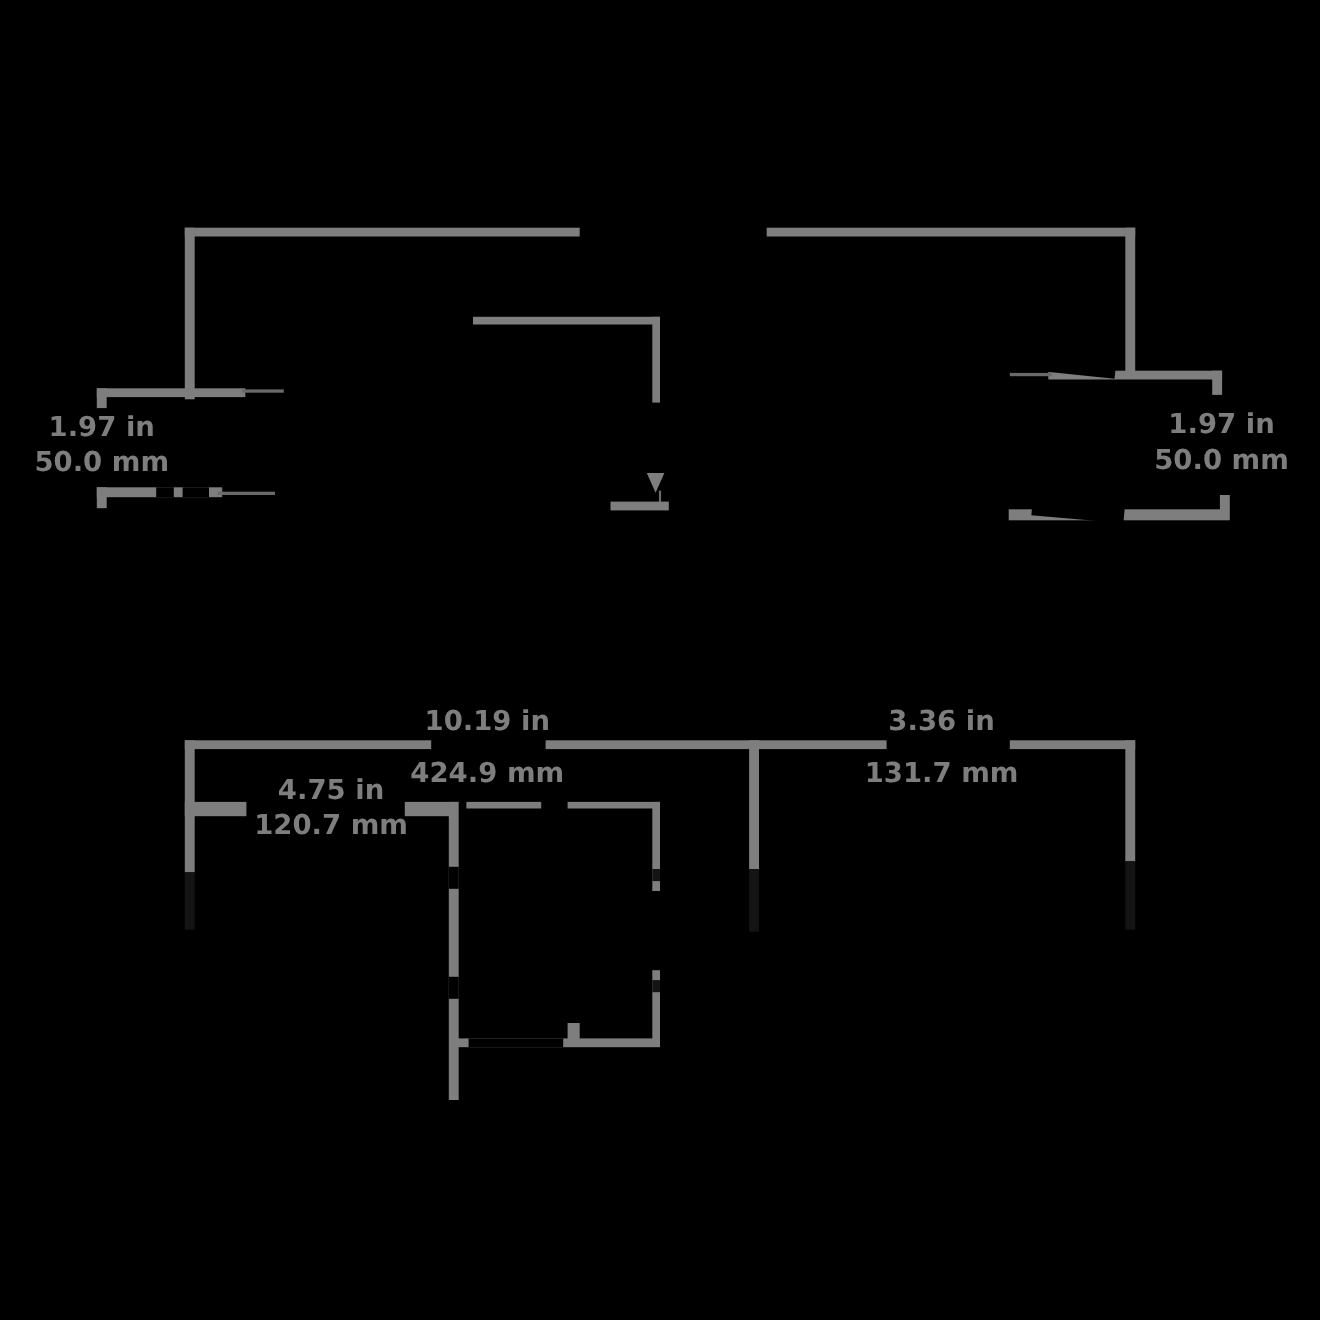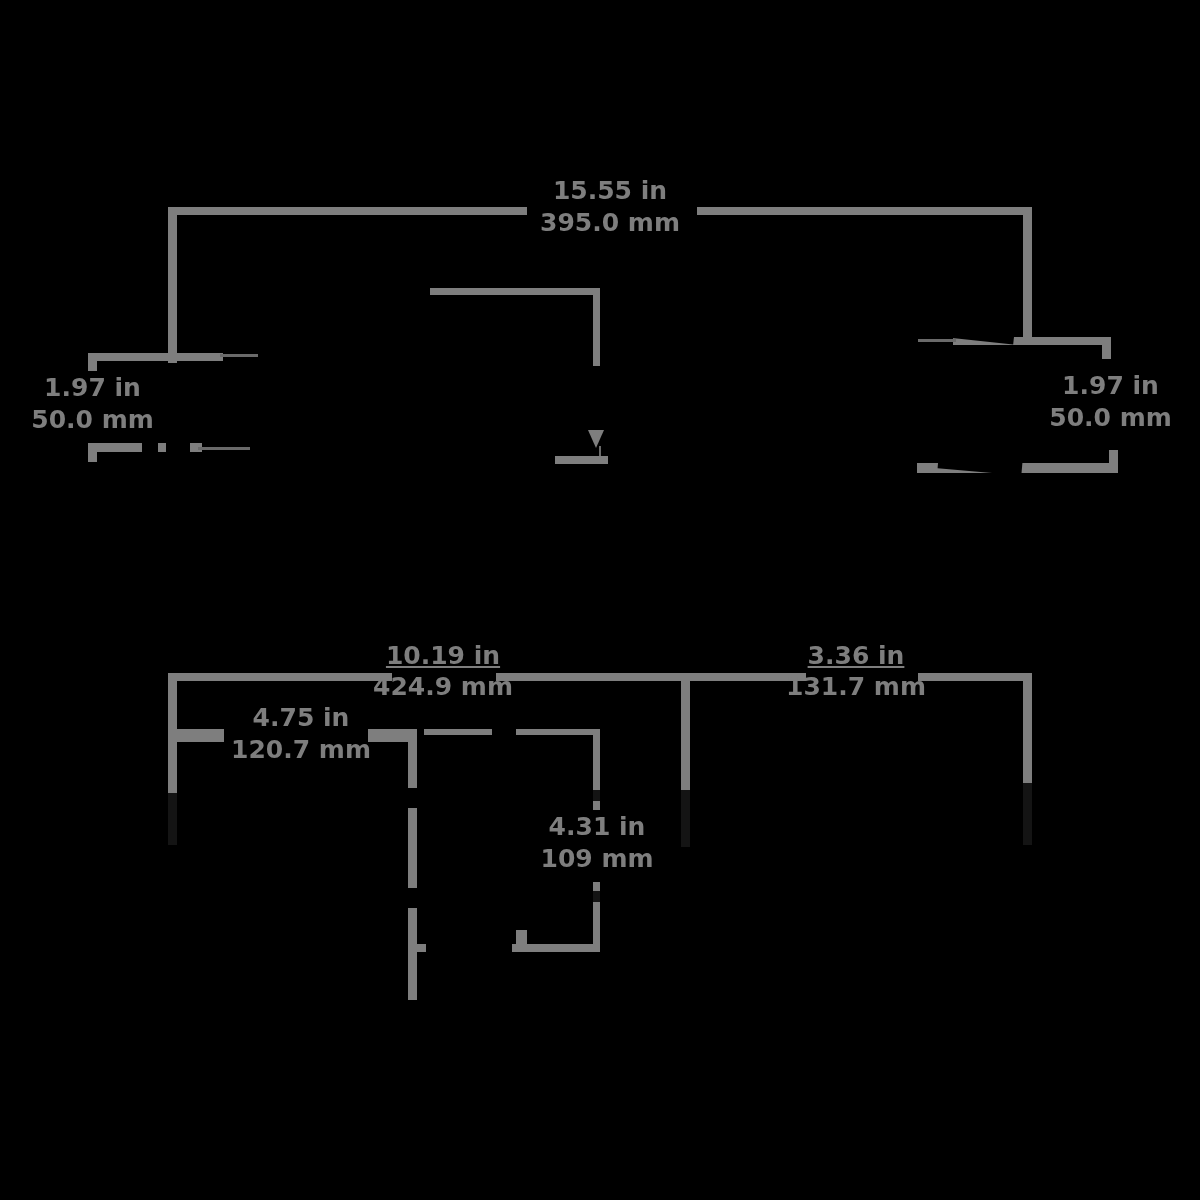--- a/index.html
+++ b/index.html
@@ -27,10 +27,6 @@
   <div class="ln" style="left:168px;top:207px;width:9px;height:156px"></div>
   <div class="ln" style="left:1023px;top:207px;width:9px;height:131px"></div>
 
-  <div class="lbl" style="left:535px;top:177px;width:150px">
-    <div class="r1">15.55 in</div>
-    <div class="r2">395.0 mm</div>
-  </div>
 
   <div class="ln" style="left:430px;top:288px;width:170px;height:7px"></div>
   <div class="ln" style="left:593px;top:288px;width:7px;height:78px"></div>

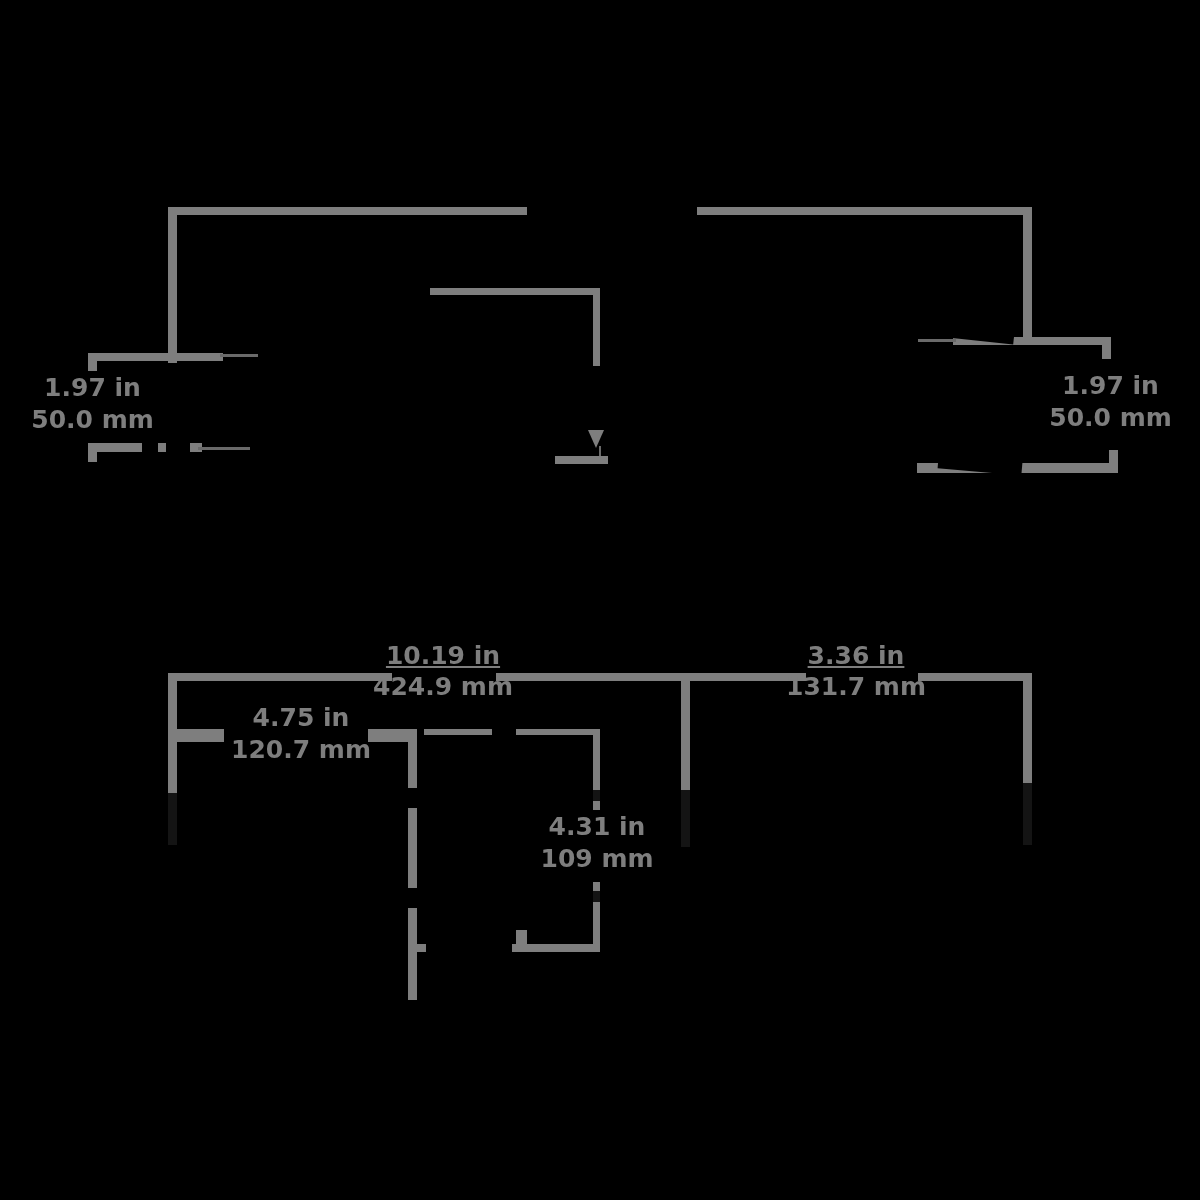--- a/index.html
+++ b/index.html
@@ -12,7 +12,7 @@
   .lbl{position:absolute;color:#7e7e7e;font-weight:bold;font-size:25px;line-height:27px;
        text-align:center;filter:blur(0.45px);white-space:nowrap;}
   .lbl .r1{margin-bottom:5px;}
-  .lbl.straddle .r1{margin-bottom:4px;text-decoration:underline;}
+  .lbl.straddle .r1{margin-bottom:20px;}
   .lbl.leftalign{text-align:left;}
   .arrow-down{position:absolute;width:0;height:0;border-left:8px solid transparent;
        border-right:8px solid transparent;border-top:18px solid #7e7e7e;}

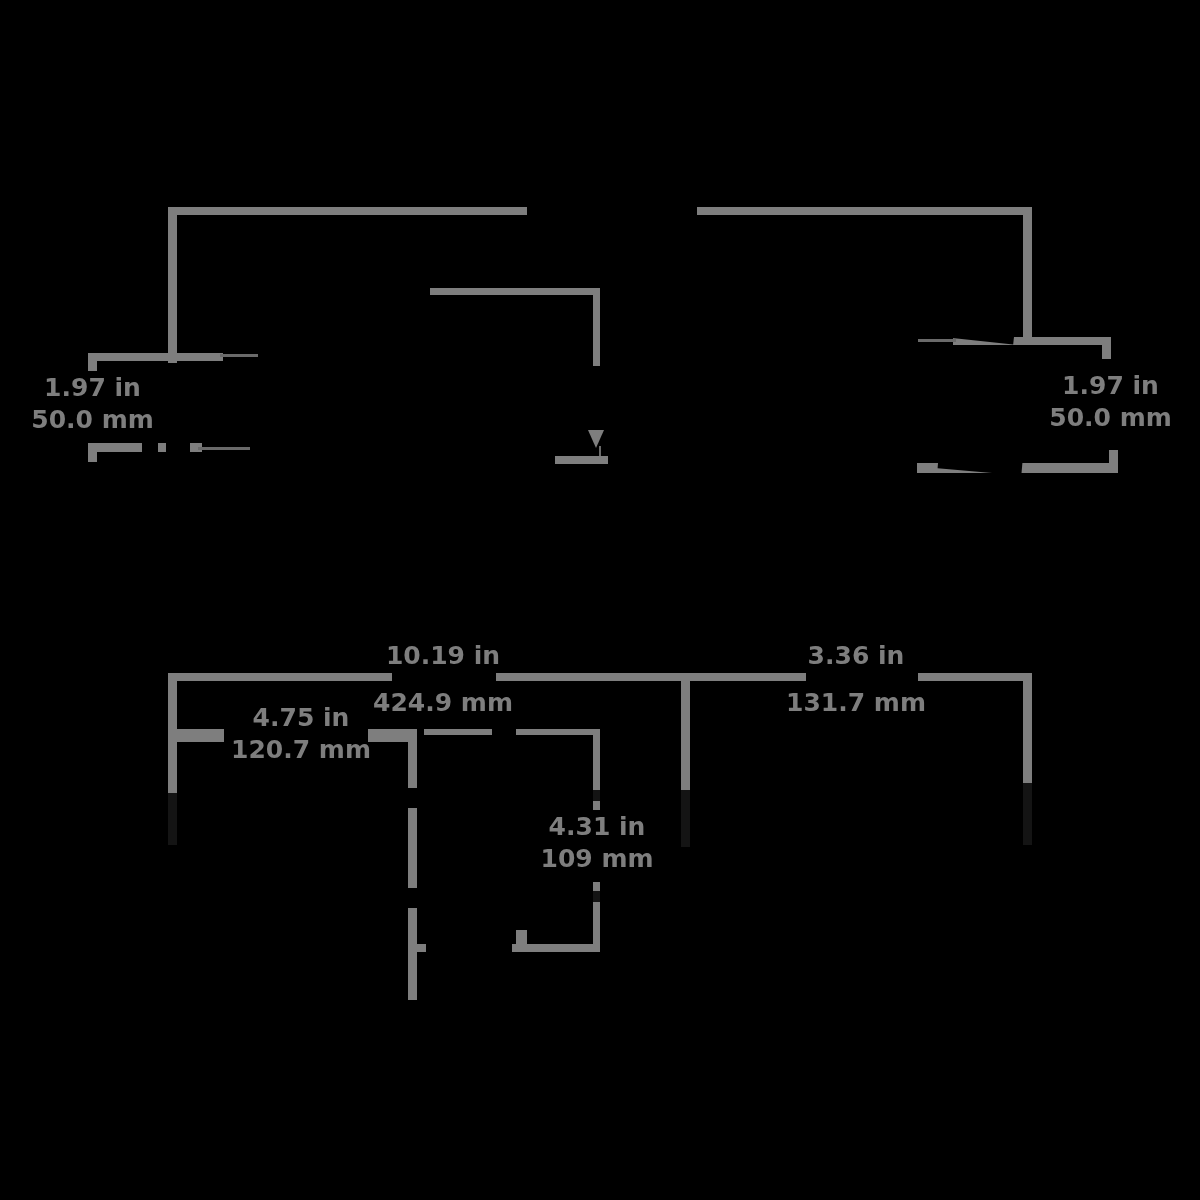--- a/index.html
+++ b/index.html
@@ -96,10 +96,6 @@
   <div class="ln" style="left:593px;top:882px;width:7px;height:63px"></div>
   <div class="dk" style="left:593px;top:790px;width:7px;height:11px"></div>
   <div class="dk" style="left:593px;top:891px;width:7px;height:11px"></div>
-  <div class="lbl" style="left:522px;top:813px;width:150px">
-    <div class="r1">4.31 in</div>
-    <div class="r2">109 mm</div>
-  </div>
 
   <div class="ln" style="left:412px;top:944px;width:188px;height:8px"></div>
   <div class="occ" style="left:426px;top:944px;width:86px;height:8px"></div>

